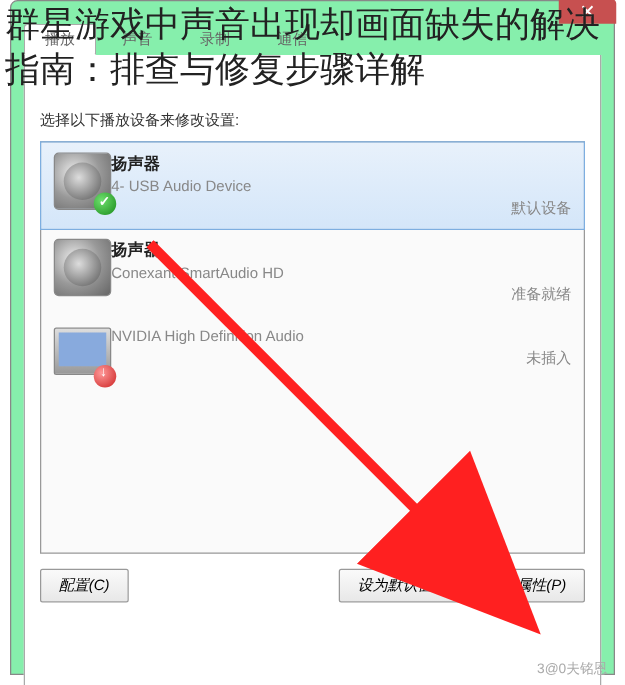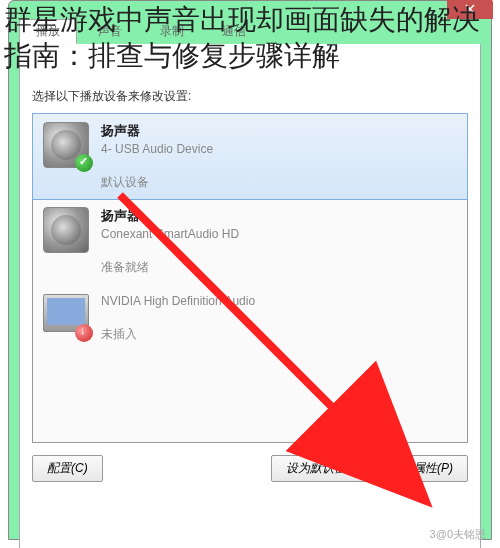--- a/index.html
+++ b/index.html
@@ -21,7 +21,7 @@
     
     .device-list { border: 1px solid #999; background: #fafafa; height: 330px; position: relative; }
     
-    .device-item { display: flex; padding: 8px 10px; gap: 12px; position: relative; }
+    .device-item { display: flex; padding: 8px 10px; position: relative; }
     .device-item.selected { background: linear-gradient(#e8f1fb, #d4e6f9); border: 1px solid #7daee0; margin: -1px; }
     
     .device-icon { width: 46px; height: 46px; position: relative; flex-shrink: 0; }

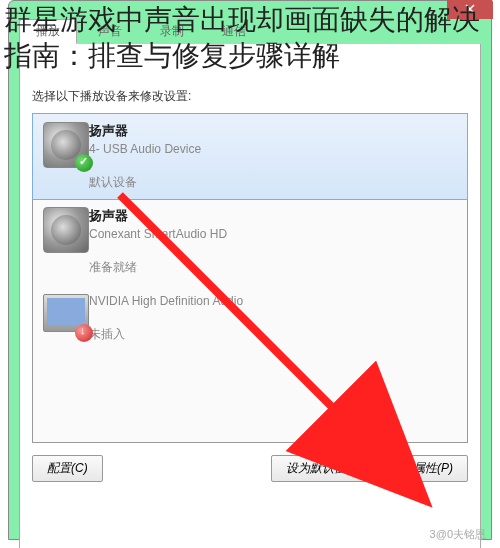--- a/index.html
+++ b/index.html
@@ -39,7 +39,7 @@
     .device-info { flex: 1; }
     .device-name { font-size: 13px; color: #222; font-weight: bold; }
     .device-desc { font-size: 12px; color: #888; margin-top: 2px; }
-    .device-status { font-size: 12px; color: #888; margin-top: 18px; }
+    .device-status { font-size: 12px; color: #888; margin-top: 2px; text-align: right; }
     
     .buttons-row { display: flex; justify-content: space-between; margin-top: 12px; }
     .btn { font-size: 12px; padding: 4px 14px; border: 1px solid #999; background: linear-gradient(#fafafa, #e8e8e8); border-radius: 2px; cursor: pointer; font-style: italic; }

